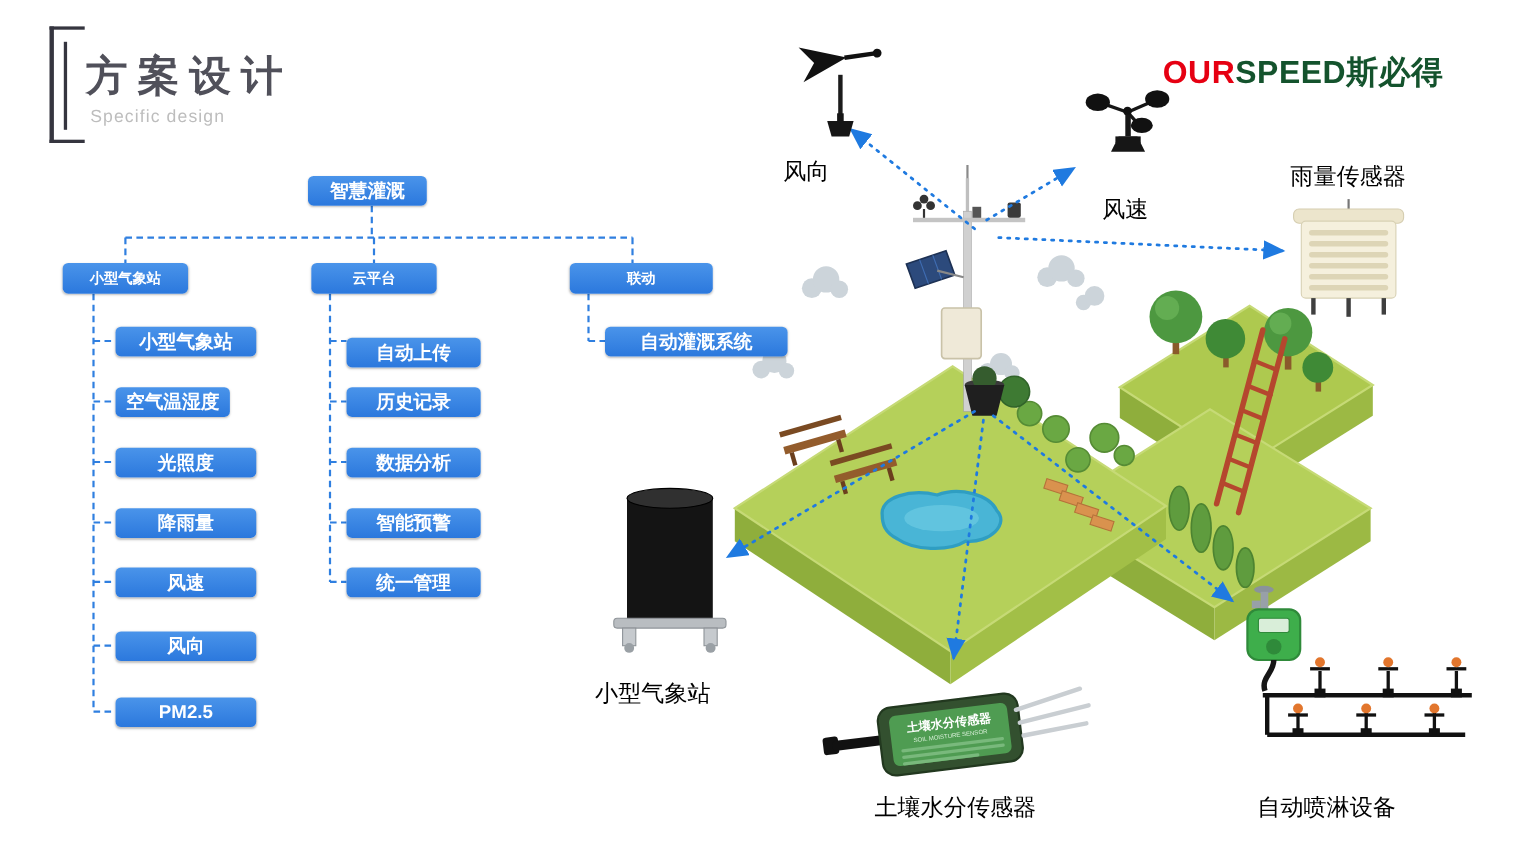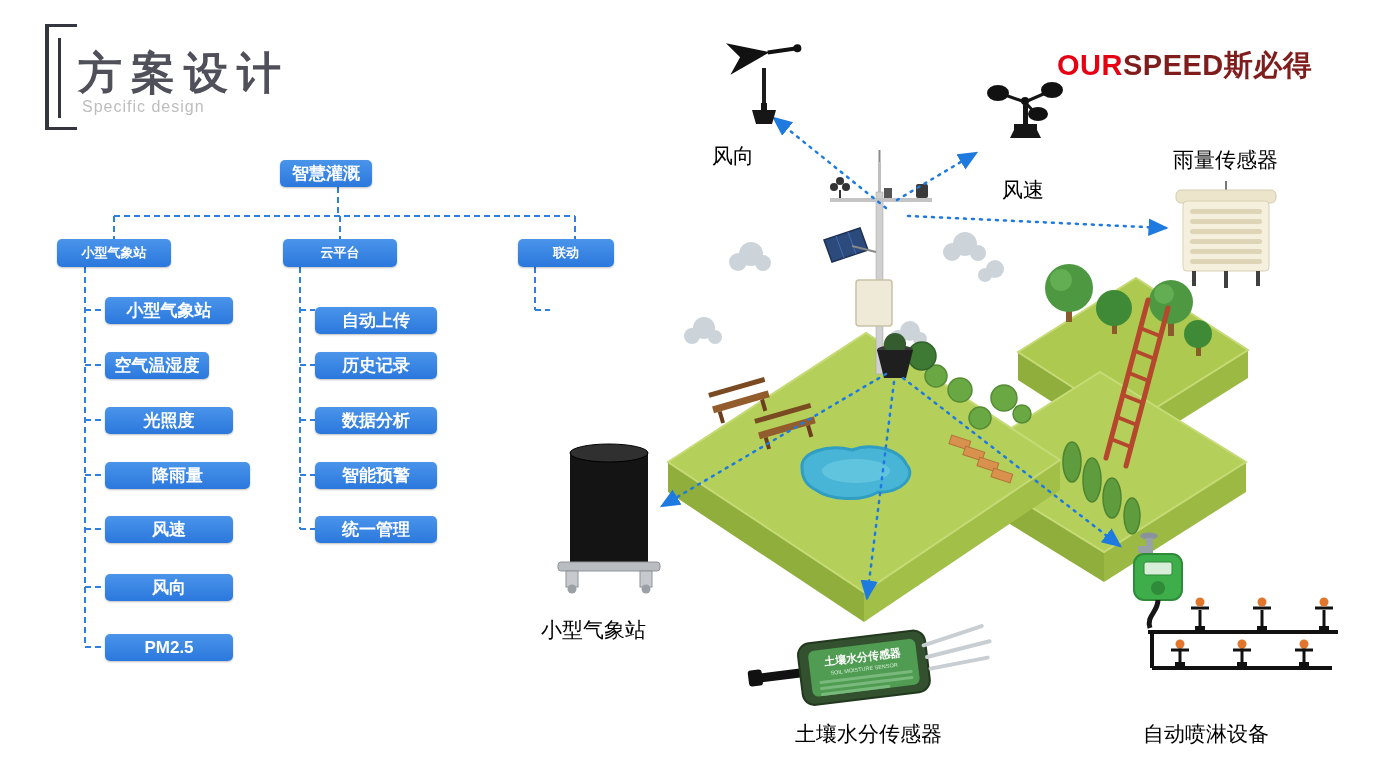--- a/index.html
+++ b/index.html
@@ -12,7 +12,7 @@
     border-left:4px solid #35353f;border-top:3px solid #35353f;border-bottom:3px solid #35353f}
   .bracket-inner{position:absolute;left:58px;top:38px;width:3px;height:80px;background:#35353f}
   .title{position:absolute;left:78px;top:44px;font-family:Liberation Mono, monospace;
-    font-size:44px;font-weight:700;color:#50505a;letter-spacing:9px}
+    font-size:38px;font-weight:700;color:#50505a;letter-spacing:9px}
   .subtitle{position:absolute;left:82px;top:98px;font-size:16px;color:#bdbdbd;letter-spacing:1px}
 
   

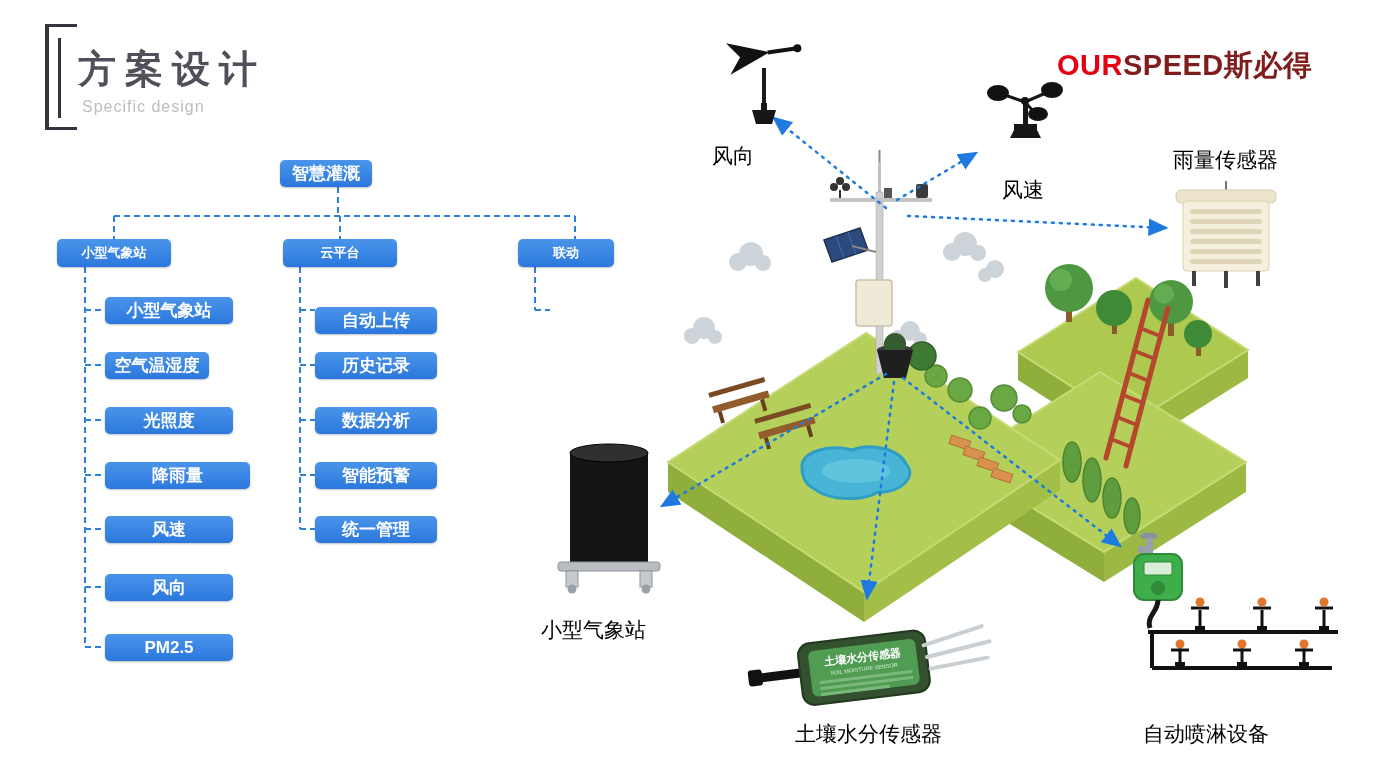--- a/index.html
+++ b/index.html
@@ -18,7 +18,7 @@
   
   .logo{position:absolute;left:1057px;top:46px;font-size:29px;font-weight:800;letter-spacing:.5px;white-space:nowrap}
   .logo .red{color:#e60012}
-  .logo .black{color:#7f1d1d}
+  .logo .black{color:#14532d}
 
   
   .node{position:absolute;height:27px;display:flex;align-items:center;justify-content:center;

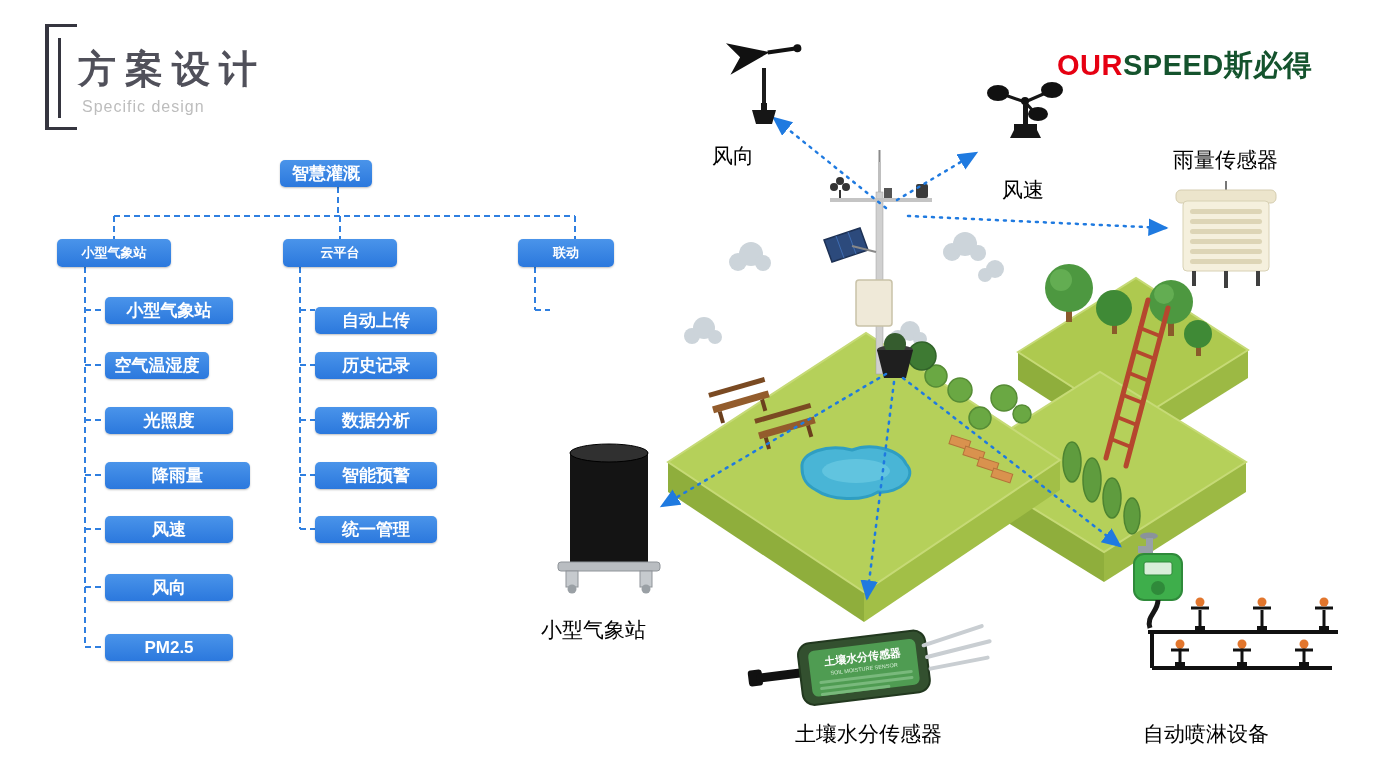--- a/index.html
+++ b/index.html
@@ -312,7 +312,7 @@
     <span class="red">OUR</span><span class="black">SPEED斯必得</span>
   </div>
 
-  <div class="node" style="left:280px;top:160px;width:92px">智慧灌溉</div>
+  <div class="node" style="left:280px;top:160px;width:108px">智慧灌溉</div>
 
   <div class="node lv1" style="left:57px;top:239px;width:114px">小型气象站</div>
   <div class="node lv1" style="left:283px;top:239px;width:114px">云平台</div>

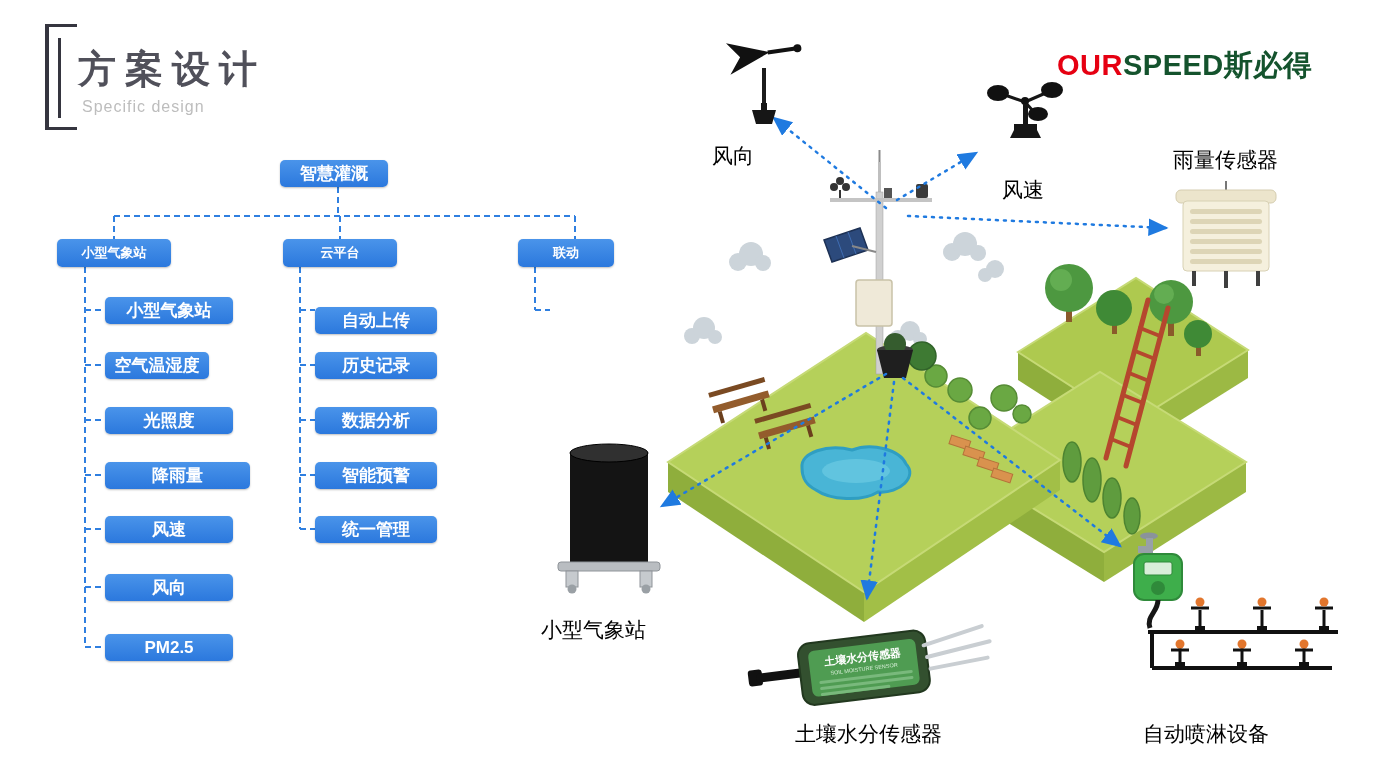--- a/index.html
+++ b/index.html
@@ -316,7 +316,7 @@
 
   <div class="node lv1" style="left:57px;top:239px;width:114px">小型气象站</div>
   <div class="node lv1" style="left:283px;top:239px;width:114px">云平台</div>
-  <div class="node lv1" style="left:518px;top:239px;width:96px">联动</div>
+  <div class="node lv1" style="left:518px;top:239px;width:130px">联动</div>
 
   <div class="node" style="left:105px;top:297px;width:128px">小型气象站</div>
   <div class="node" style="left:105px;top:352px;width:104px">空气温湿度</div>

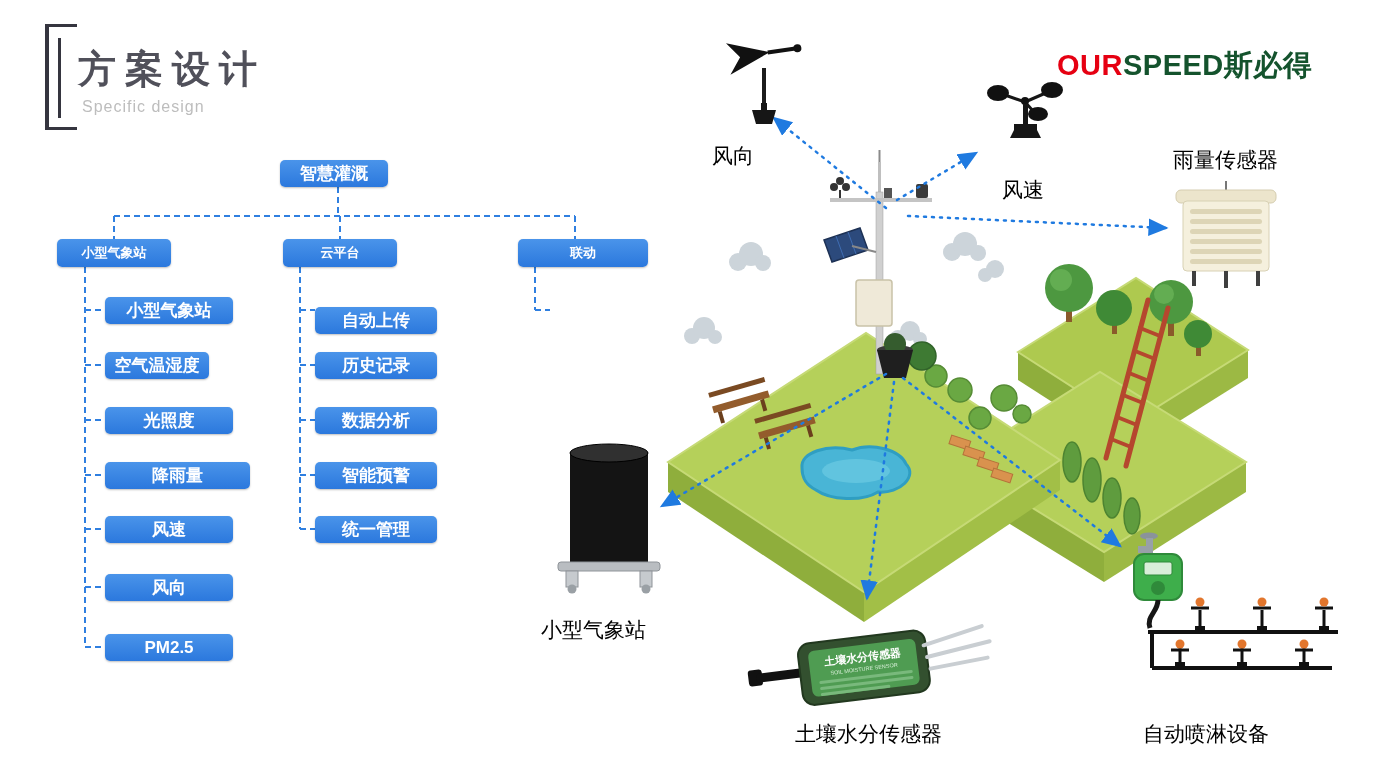--- a/index.html
+++ b/index.html
@@ -332,6 +332,7 @@
   <div class="node" style="left:315px;top:462px;width:122px">智能预警</div>
   <div class="node" style="left:315px;top:516px;width:122px">统一管理</div>
 
+  <div class="node" style="left:550px;top:297px;width:166px">自动灌溉系统</div>
 
   <div class="slabel" style="left:712px;top:142px">风向</div>
   <div class="slabel" style="left:1002px;top:176px">风速</div>

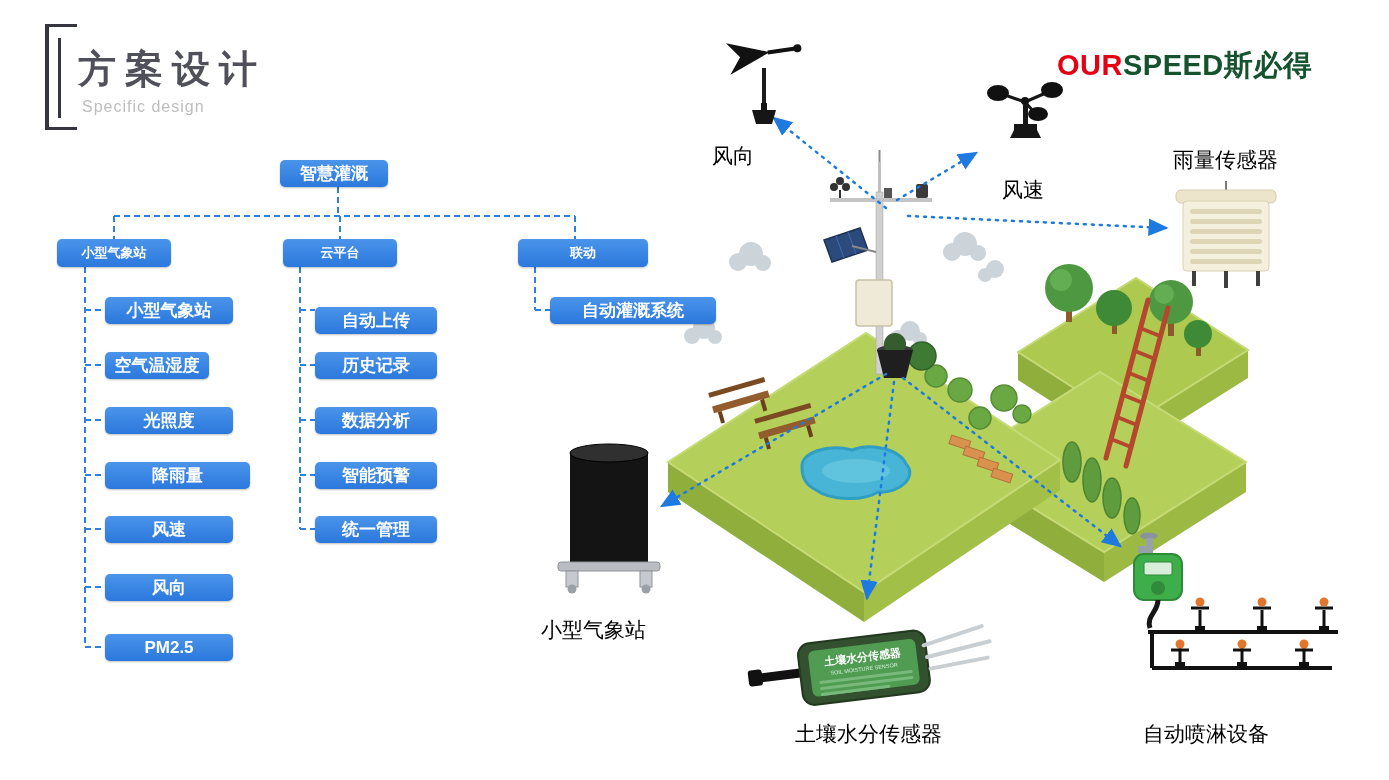--- a/index.html
+++ b/index.html
@@ -321,7 +321,7 @@
   <div class="node" style="left:105px;top:297px;width:128px">小型气象站</div>
   <div class="node" style="left:105px;top:352px;width:104px">空气温湿度</div>
   <div class="node" style="left:105px;top:407px;width:128px">光照度</div>
-  <div class="node" style="left:105px;top:462px;width:145px">降雨量</div>
+  <div class="node" style="left:105px;top:462px;width:128px">降雨量</div>
   <div class="node" style="left:105px;top:516px;width:128px">风速</div>
   <div class="node" style="left:105px;top:574px;width:128px">风向</div>
   <div class="node" style="left:105px;top:634px;width:128px">PM2.5</div>

